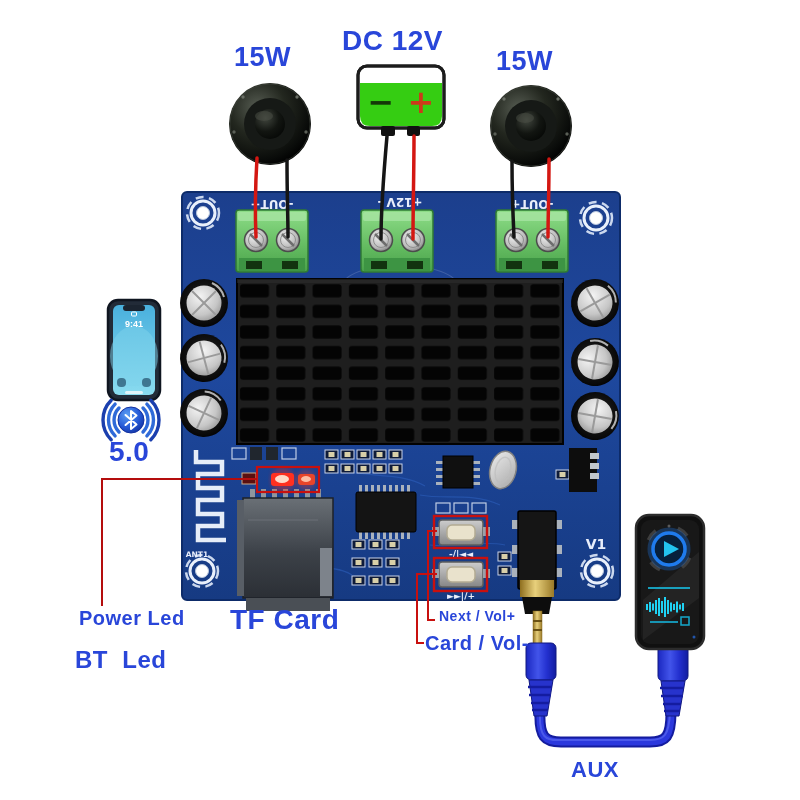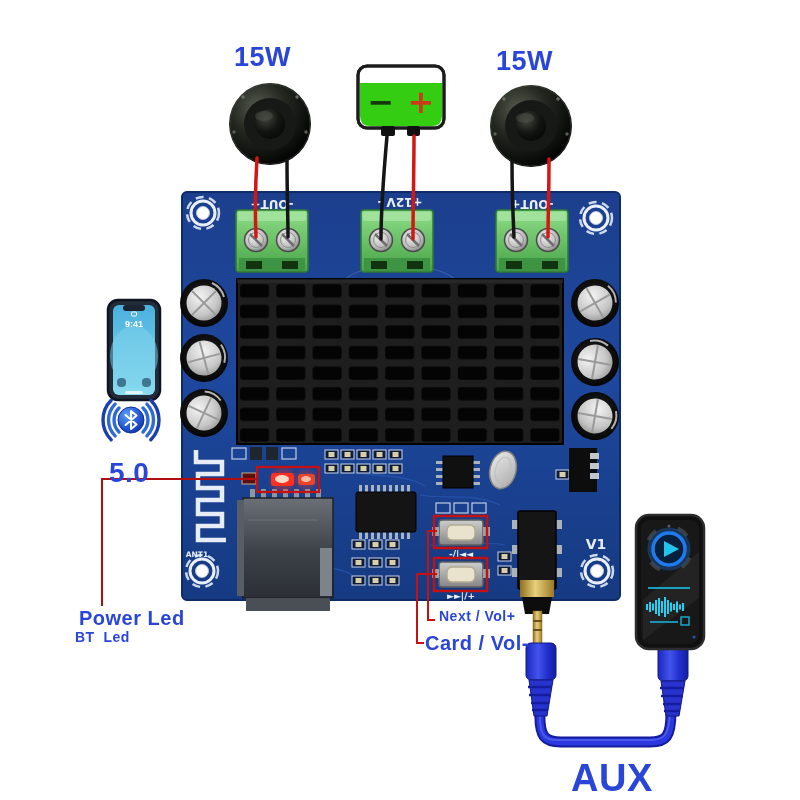--- a/index.html
+++ b/index.html
@@ -438,6 +438,7 @@
 </svg>
 
 <div class="lbl" style="left:234px;top:44px;font-size:27px">15W</div>
+<div class="lbl" style="left:342px;top:27px;font-size:28px">DC 12V</div>
 <div class="lbl" style="left:496px;top:48px;font-size:27px">15W</div>
 <div class="lbl" style="left:109px;top:459px;font-size:28px">5.0</div>
 <div class="lbl" style="left:79px;top:608px;font-size:20px">Power Led</div>

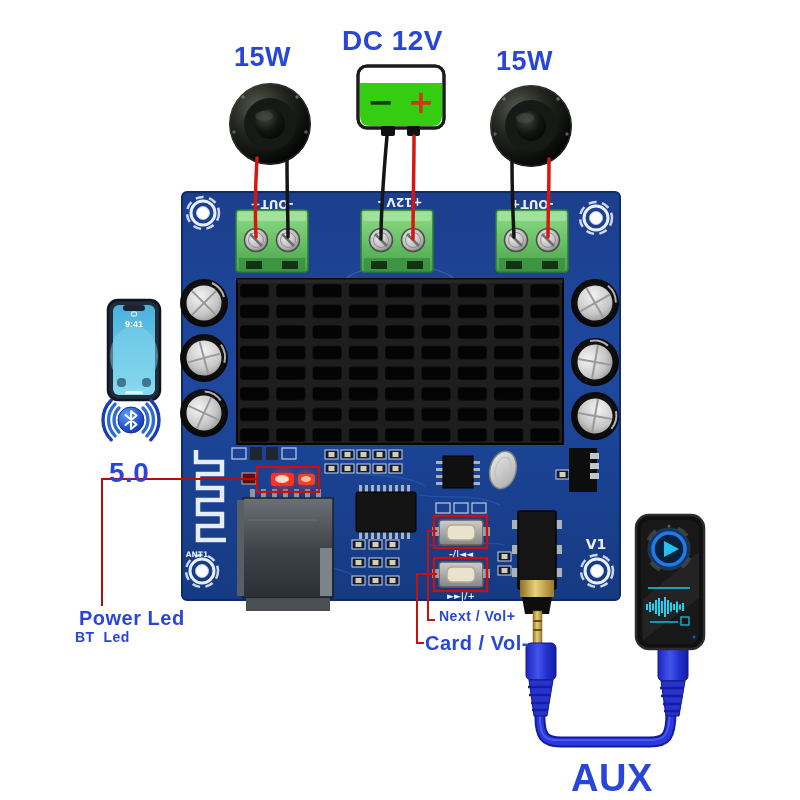--- a/index.html
+++ b/index.html
@@ -440,7 +440,7 @@
 <div class="lbl" style="left:234px;top:44px;font-size:27px">15W</div>
 <div class="lbl" style="left:342px;top:27px;font-size:28px">DC 12V</div>
 <div class="lbl" style="left:496px;top:48px;font-size:27px">15W</div>
-<div class="lbl" style="left:109px;top:459px;font-size:28px">5.0</div>
+<div class="lbl" style="left:109px;top:438px;font-size:28px">5.0</div>
 <div class="lbl" style="left:79px;top:608px;font-size:20px">Power Led</div>
 <div class="lbl pre" style="left:75px;top:630px;font-size:14px">BT  Led</div>
 <div class="lbl" style="left:439px;top:609px;font-size:14px">Next / Vol+</div>

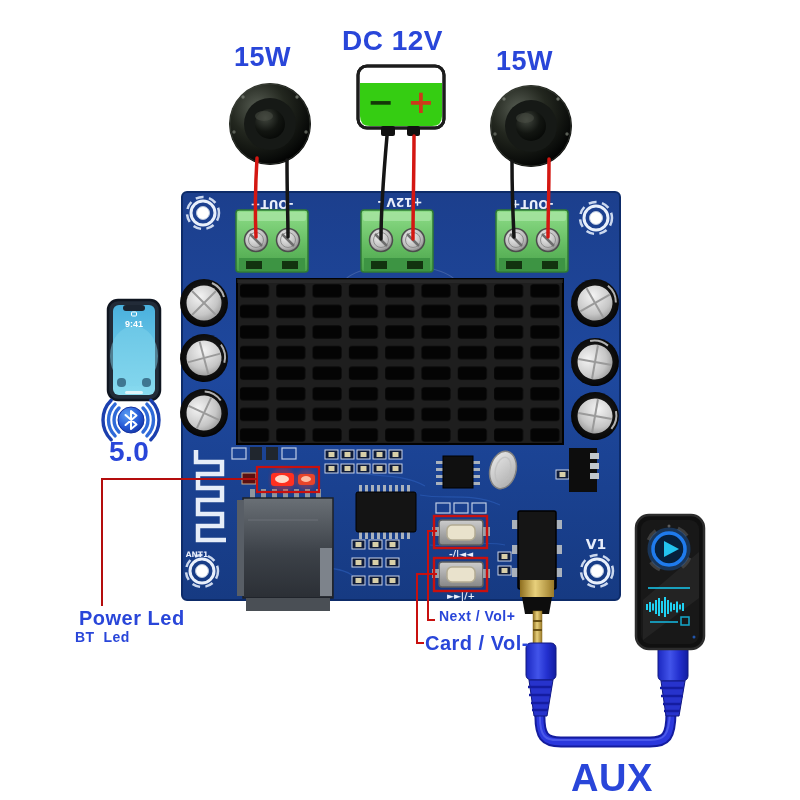--- a/index.html
+++ b/index.html
@@ -443,6 +443,7 @@
 <div class="lbl" style="left:109px;top:438px;font-size:28px">5.0</div>
 <div class="lbl" style="left:79px;top:608px;font-size:20px">Power Led</div>
 <div class="lbl pre" style="left:75px;top:630px;font-size:14px">BT  Led</div>
+<div class="lbl" style="left:230px;top:606px;font-size:28px">TF Card</div>
 <div class="lbl" style="left:439px;top:609px;font-size:14px">Next / Vol+</div>
 <div class="lbl" style="left:425px;top:633px;font-size:20px">Card / Vol-</div>
 <div class="lbl" style="left:571px;top:759px;font-size:38px">AUX</div>

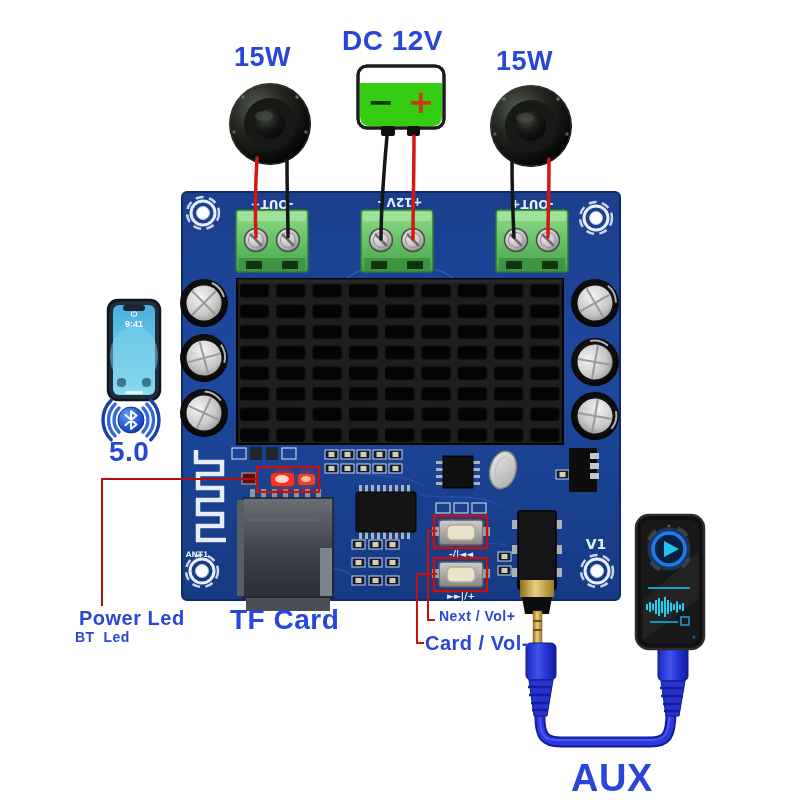--- a/index.html
+++ b/index.html
@@ -442,7 +442,7 @@
 <div class="lbl" style="left:496px;top:48px;font-size:27px">15W</div>
 <div class="lbl" style="left:109px;top:438px;font-size:28px">5.0</div>
 <div class="lbl" style="left:79px;top:608px;font-size:20px">Power Led</div>
-<div class="lbl pre" style="left:75px;top:630px;font-size:14px">BT  Led</div>
+<div class="lbl pre" style="left:75px;top:648px;font-size:24px">BT  Led</div>
 <div class="lbl" style="left:230px;top:606px;font-size:28px">TF Card</div>
 <div class="lbl" style="left:439px;top:609px;font-size:14px">Next / Vol+</div>
 <div class="lbl" style="left:425px;top:633px;font-size:20px">Card / Vol-</div>

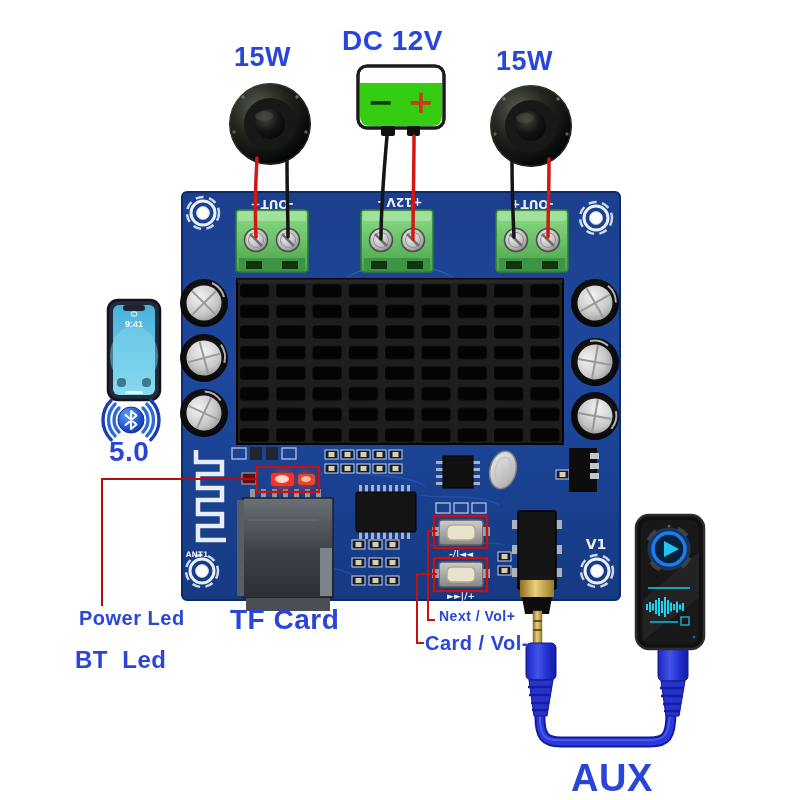--- a/index.html
+++ b/index.html
@@ -446,7 +446,7 @@
 <div class="lbl" style="left:230px;top:606px;font-size:28px">TF Card</div>
 <div class="lbl" style="left:439px;top:609px;font-size:14px">Next / Vol+</div>
 <div class="lbl" style="left:425px;top:633px;font-size:20px">Card / Vol-</div>
-<div class="lbl" style="left:571px;top:759px;font-size:38px">AUX</div>
+<div class="lbl" style="left:571px;top:759px;font-size:22px">AUX</div>
 
 </div>
 

